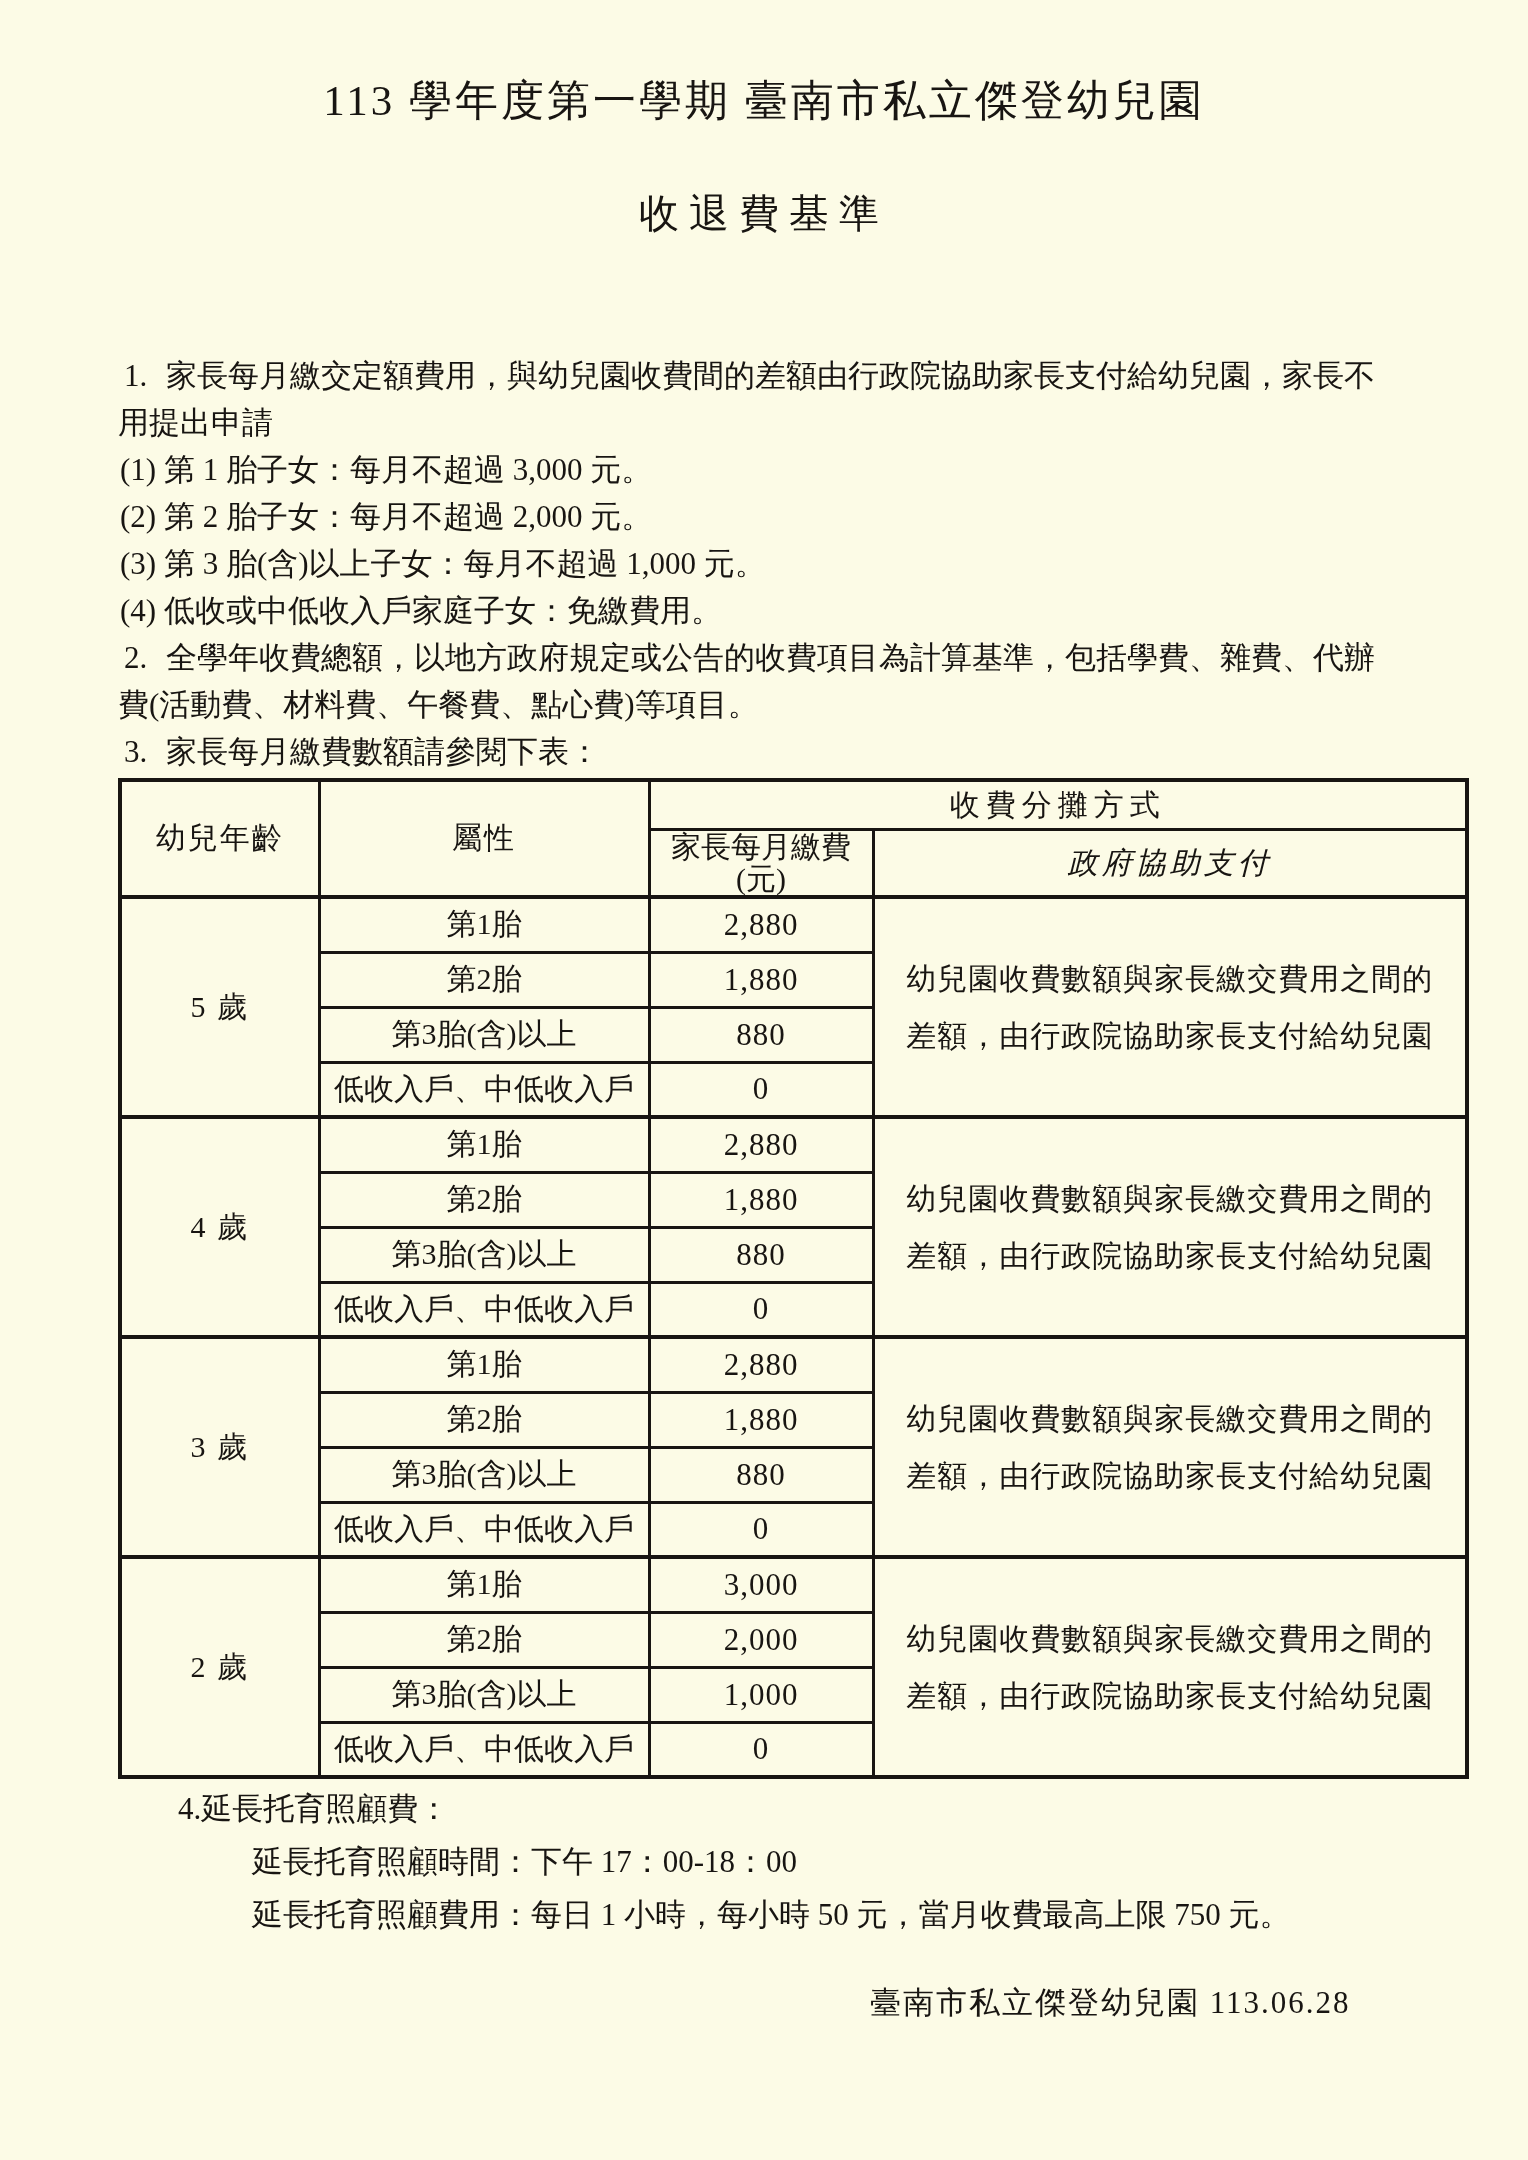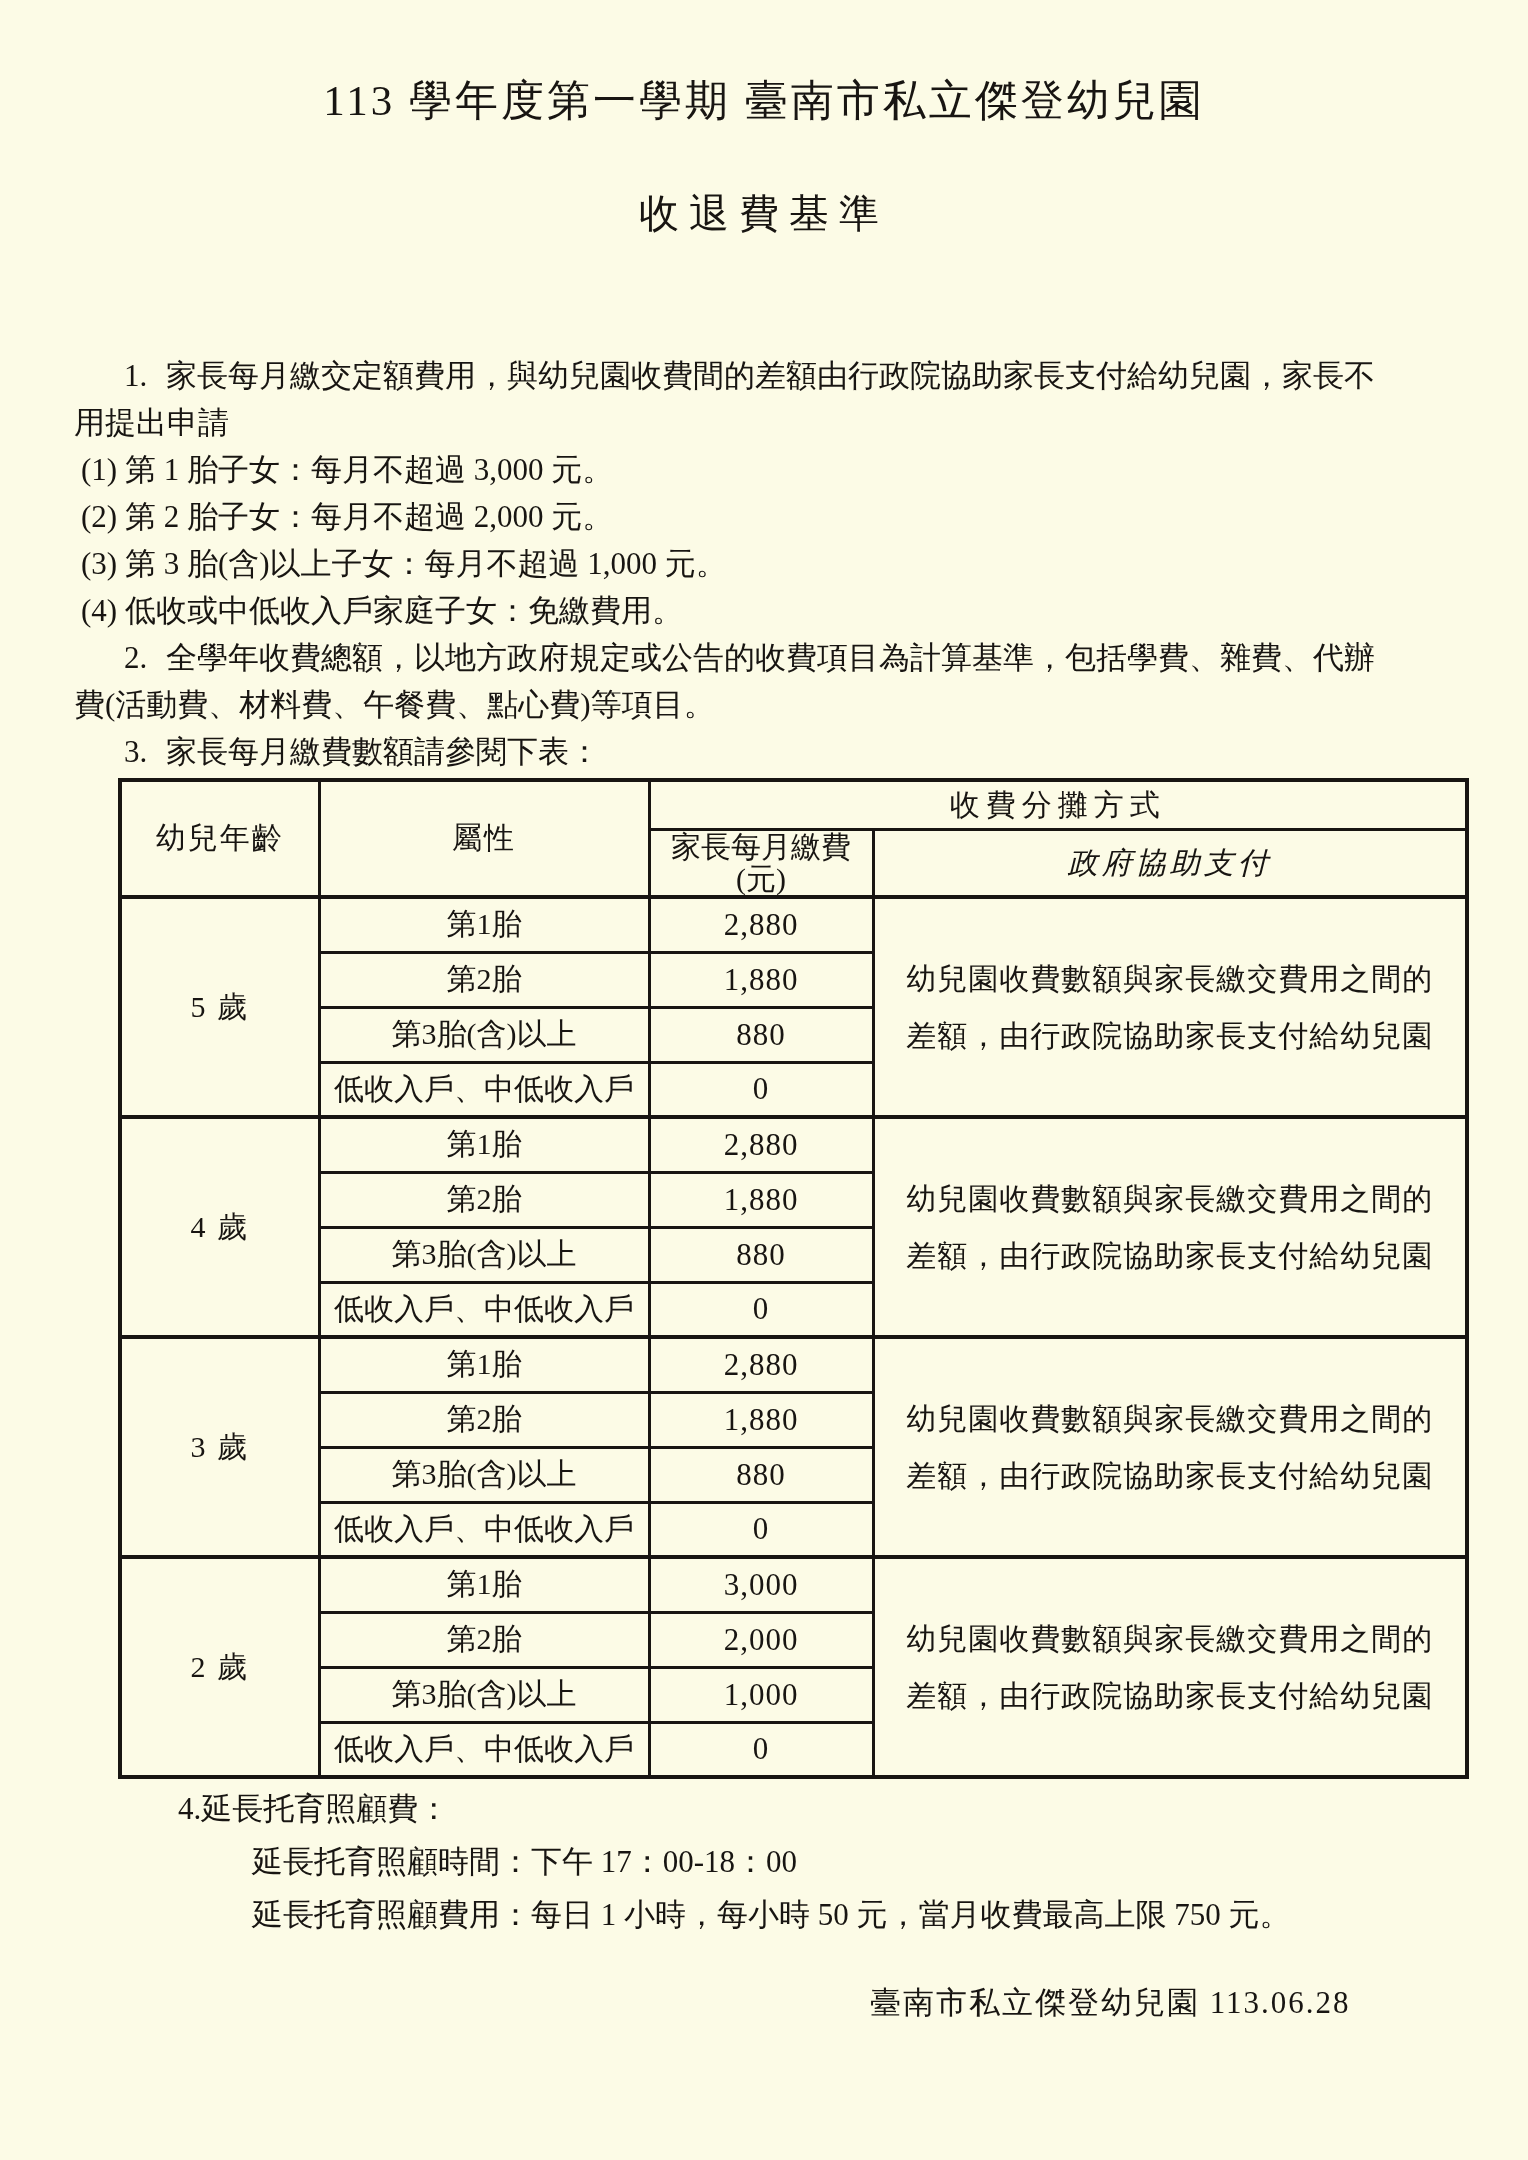--- a/index.html
+++ b/index.html
@@ -27,7 +27,7 @@
   .list .line { height: 47px; line-height: 47px; white-space: pre; }
   .list .numline { padding-left: 124px; }
   .list .num { display: inline-block; width: 42px; }
-  .list .cont { padding-left: 74px; }
+  .list .cont { padding-left: 118px; }
   .list .sub  { padding-left: 81px; }
 
   table.feetable {

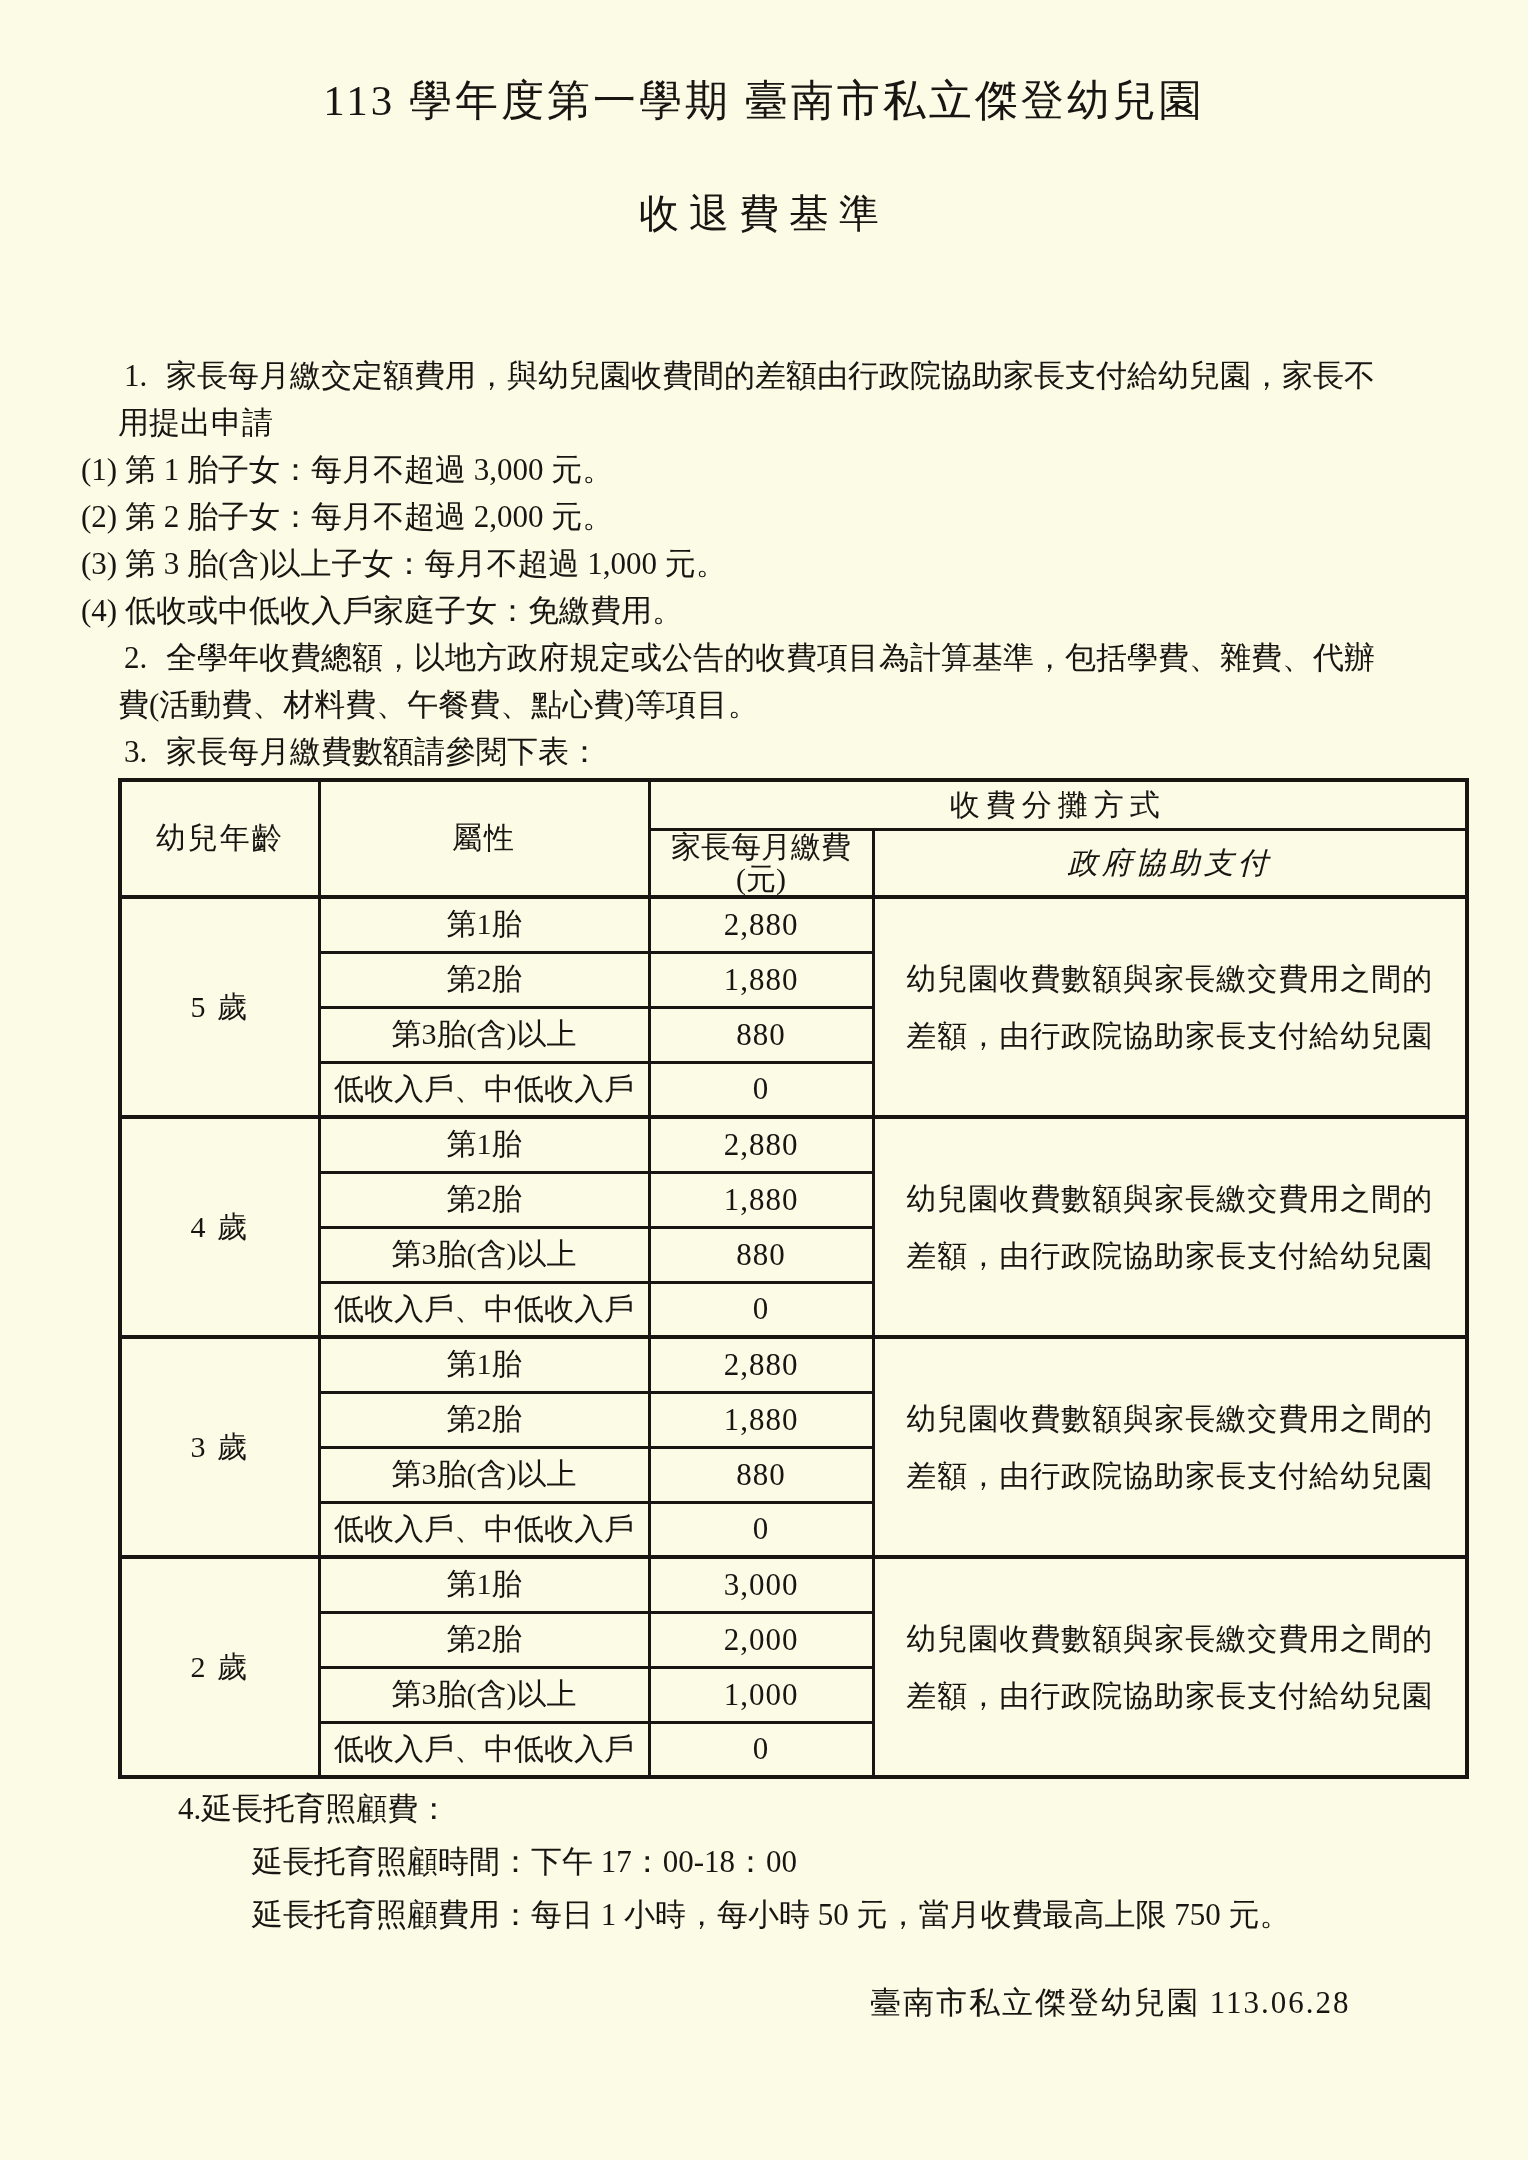--- a/index.html
+++ b/index.html
@@ -28,7 +28,7 @@
   .list .numline { padding-left: 124px; }
   .list .num { display: inline-block; width: 42px; }
   .list .cont { padding-left: 118px; }
-  .list .sub  { padding-left: 81px; }
+  .list .sub  { padding-left: 120px; }
 
   table.feetable {
     position: absolute; left: 118px; top: 778px;

